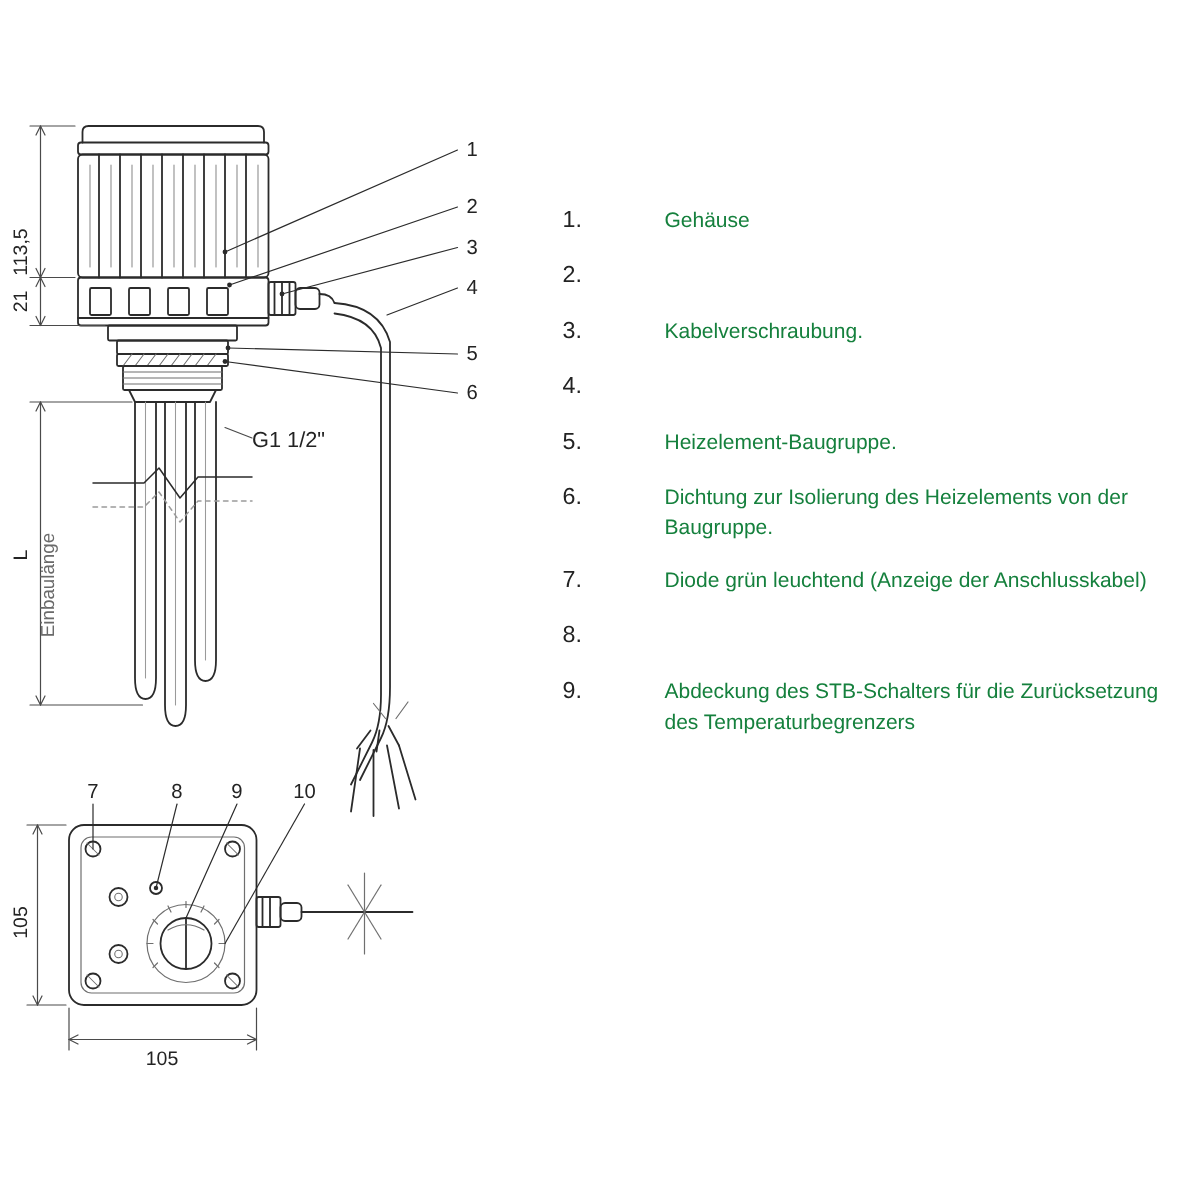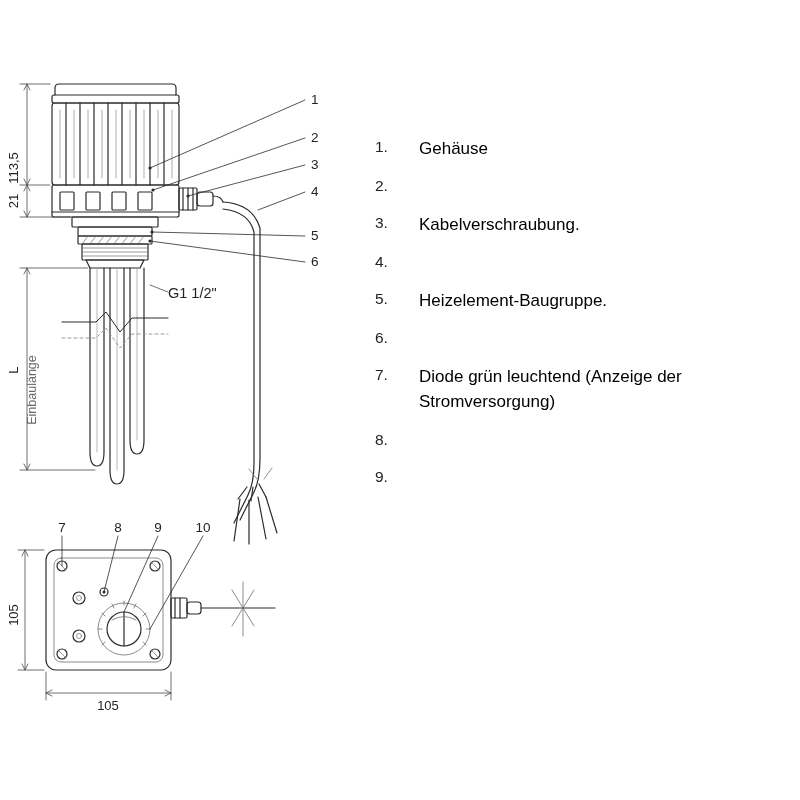--- a/index.html
+++ b/index.html
@@ -55,8 +55,9 @@
   }
   .legend-text {
     flex: 1 1 auto;
-    font-size: 17px;
-    color: #000000;
+    font-size: 14px;
+    color: #15803d;
+    margin-left: 24px;
   }
 </style>
 </head>

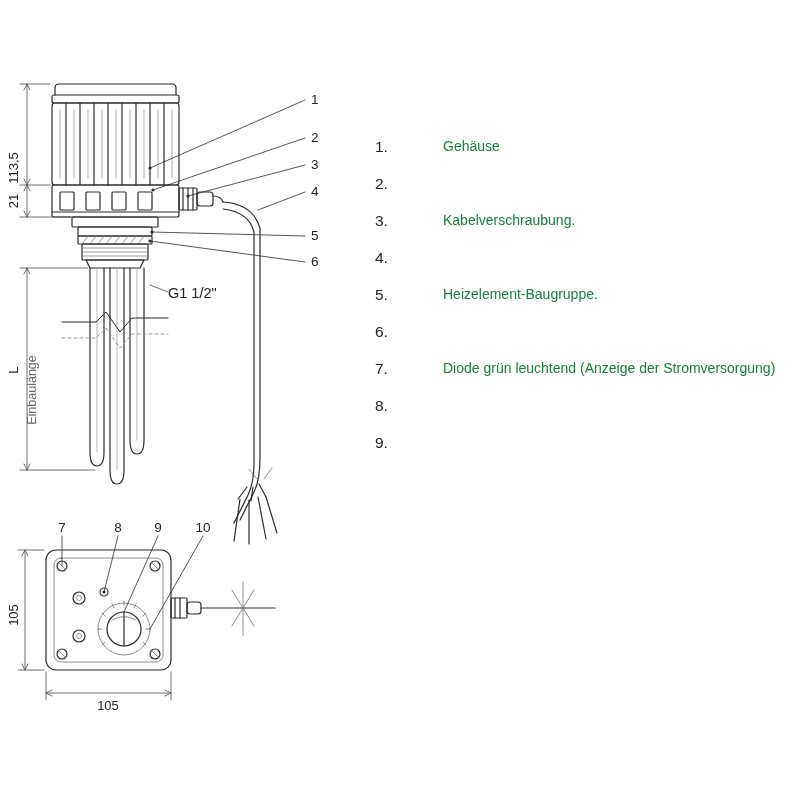--- a/index.html
+++ b/index.html
@@ -316,6 +316,7 @@
     </div>
     <div class="legend-item">
       <div class="legend-num">6.</div>
+      <div class="legend-text">Dichtung zur Isolierung des Heizelements von der Baugruppe.</div>
     </div>
     <div class="legend-item">
       <div class="legend-num">7.</div>

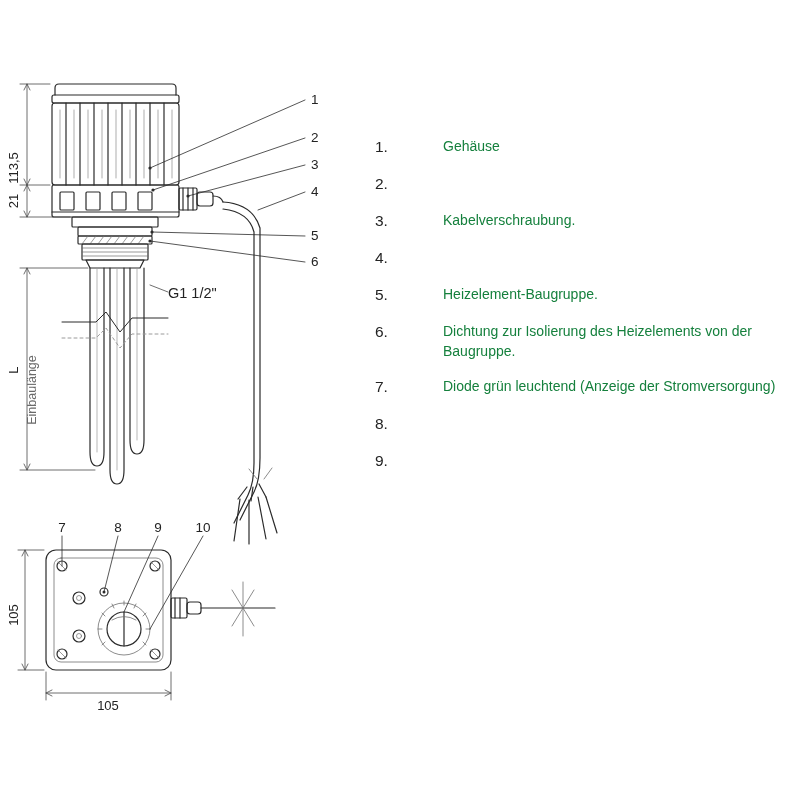--- a/index.html
+++ b/index.html
@@ -320,7 +320,7 @@
     </div>
     <div class="legend-item">
       <div class="legend-num">7.</div>
-      <div class="legend-text">Diode grün leuchtend (Anzeige der Stromversorgung)</div>
+      <div class="legend-text">Diode grün leuchtend (Anzeige der Anschlusskabel)</div>
     </div>
     <div class="legend-item">
       <div class="legend-num">8.</div>

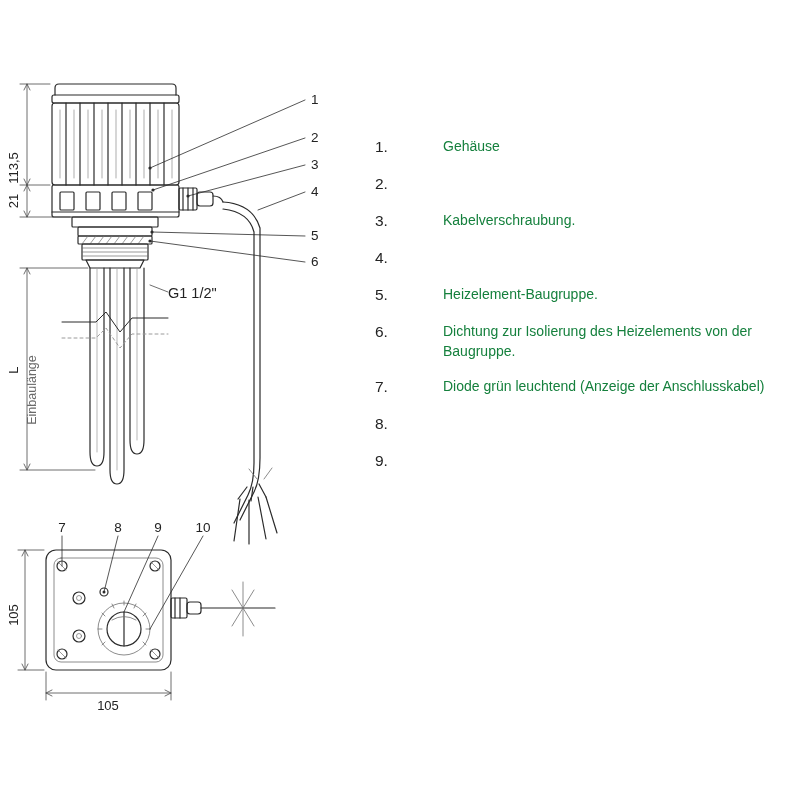--- a/index.html
+++ b/index.html
@@ -327,6 +327,7 @@
     </div>
     <div class="legend-item">
       <div class="legend-num">9.</div>
+      <div class="legend-text">Abdeckung des STB-Schalters für die Zurücksetzung des Temperaturbegrenzers</div>
     </div>
   </div>
 

